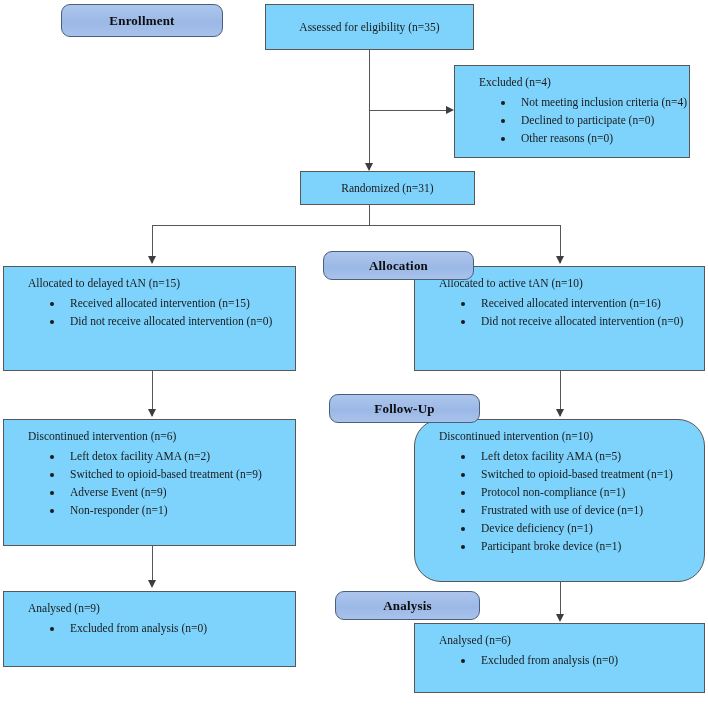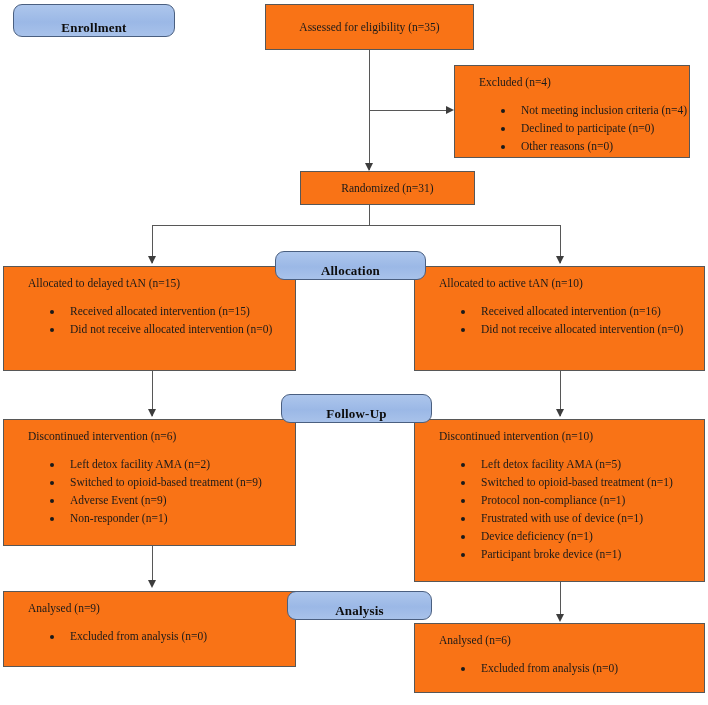--- a/index.html
+++ b/index.html
@@ -59,7 +59,7 @@
     background:linear-gradient(180deg,#adc6ec 0%,#9bb8e6 55%,#a8c2ea 100%);
     border:1px solid #4a5f80;
     border-radius:9px;
-    display:flex;align-items:flex-end;justify-content:center;
+    display:flex;align-items:center;justify-content:center;
     font-family:"Liberation Serif","DejaVu Serif",serif;
     font-weight:bold;
     font-size:13px;
@@ -67,6 +67,7 @@
     box-sizing:border-box;
     z-index:5;
     letter-spacing:.2px;
+    margin-left:48px;
   }
 
   

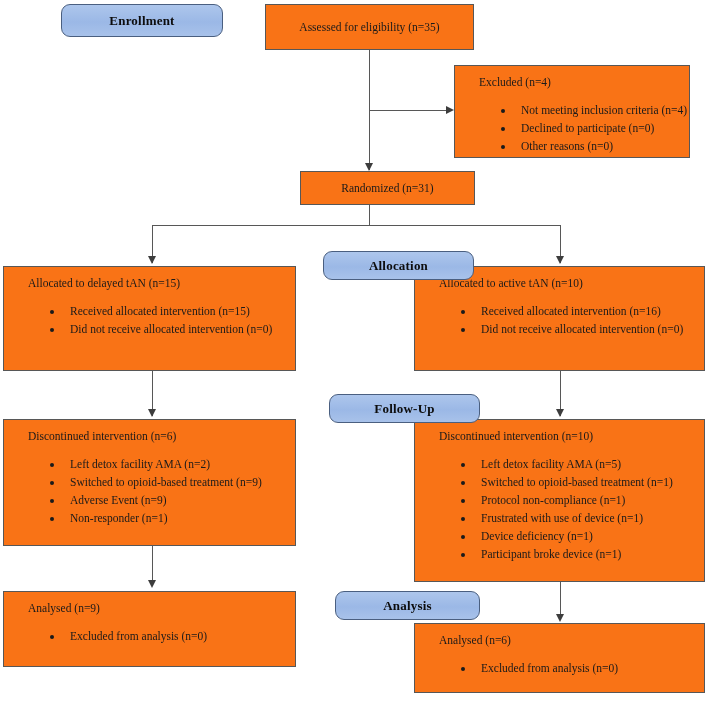--- a/index.html
+++ b/index.html
@@ -15,7 +15,7 @@
   .box{
     position:absolute;
     border:1px solid #575757;
-    background:#f97316;
+    background:#7dd3fc;
     box-sizing:border-box;
   }
   .box .title{

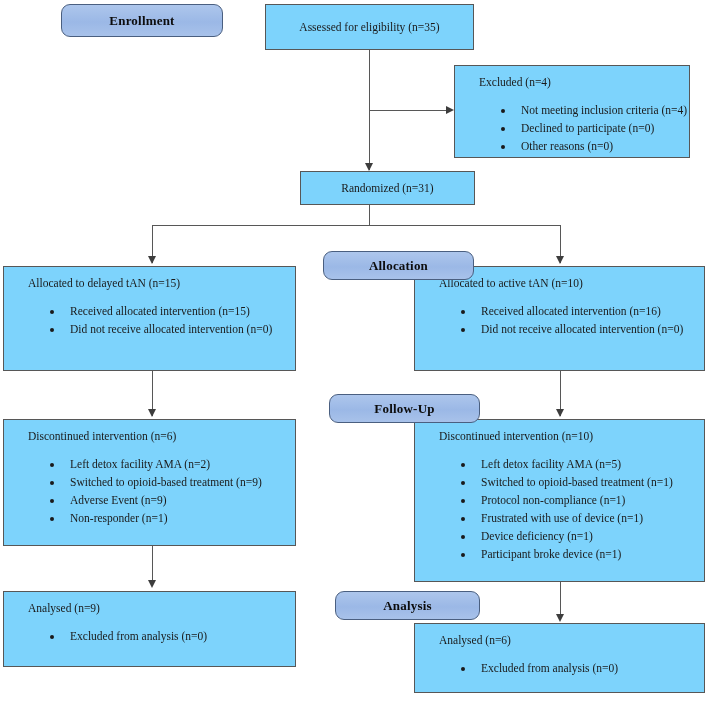--- a/index.html
+++ b/index.html
@@ -34,7 +34,7 @@
   
   ul.bullets{
     list-style:none;
-    margin:12px 0 0 0;
+    margin:4px 0 0 0;
     padding:0;
   }
   ul.bullets li{

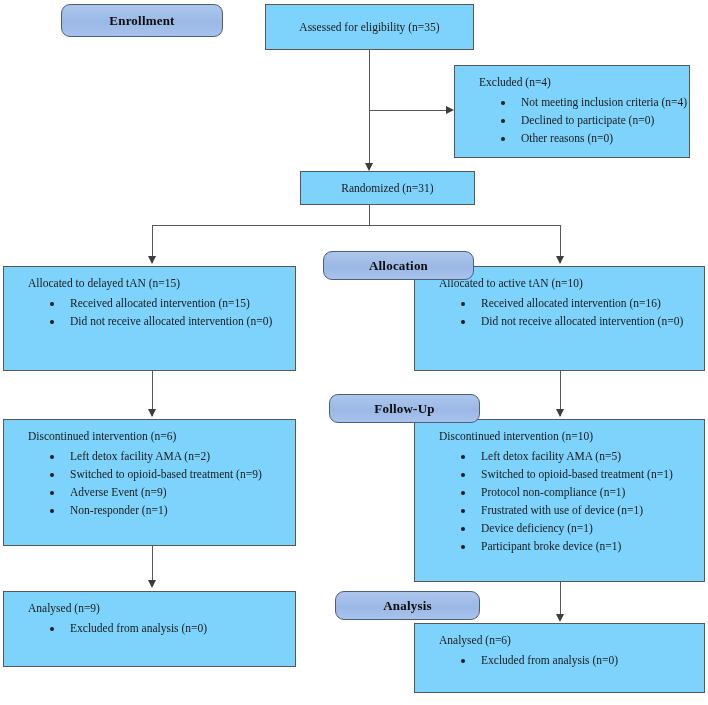--- a/index.html
+++ b/index.html
@@ -172,7 +172,7 @@
     </ul>
   </div>
 
-  <div class="box padded" style="left:414px;top:419px;width:291px;height:163px;">
+  <div class="box padded" style="left:414px;top:419px;width:291px;height:163px;border-radius:27px;">
     <div class="title">Discontinued intervention (n=10)</div>
     <ul class="bullets">
       <li>Left detox facility AMA (n=5)</li>

